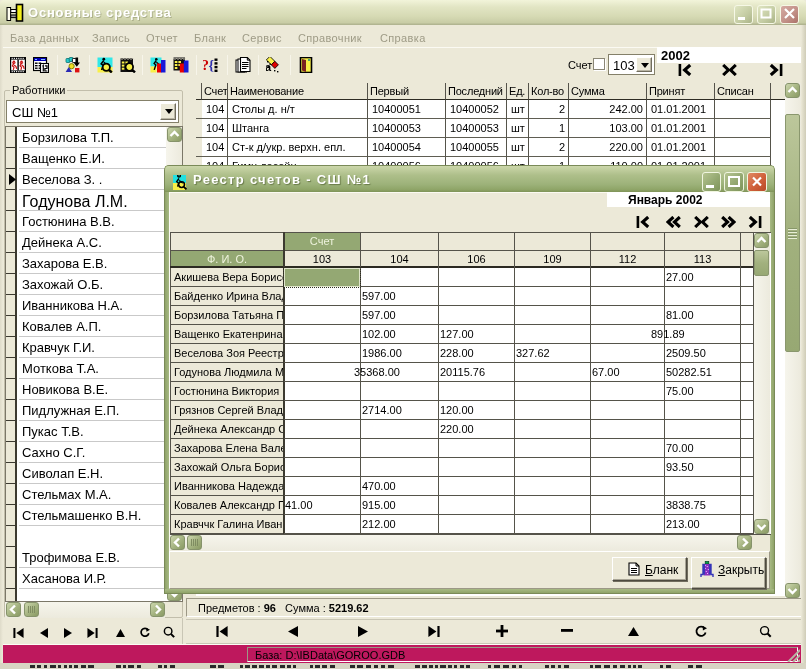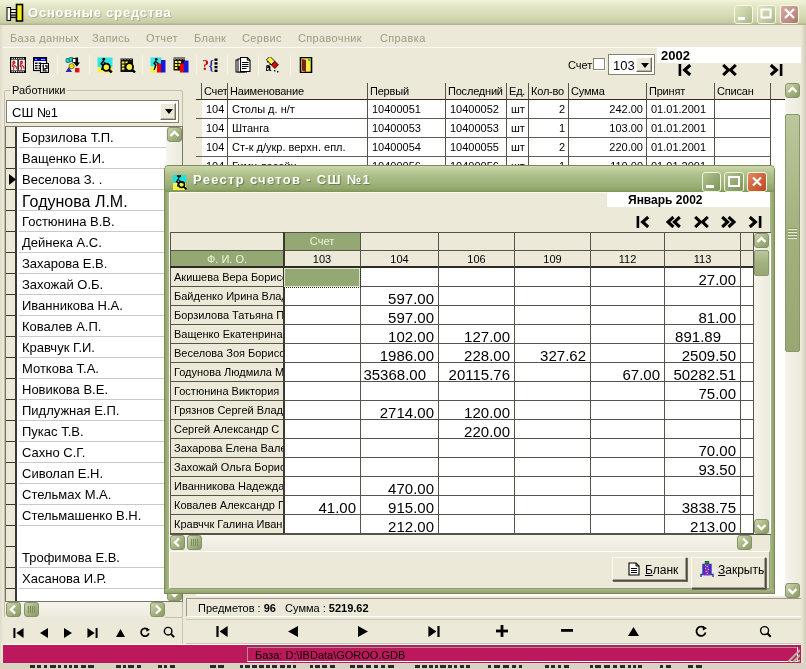--- a/index.html
+++ b/index.html
@@ -25,7 +25,7 @@
 .mtc { position:absolute; height:19px; padding:3px 3px 0 4px; white-space:nowrap; overflow:hidden; border-right:1px solid #55534a; border-bottom:1px solid #5f5d52; background:#fff; }
 .r { text-align:right; }
 .gname { position:absolute; left:171px; width:112px; height:19px; background:#ece9d8; border-bottom:1px solid #55534a; padding:3px 0 0 3px; white-space:nowrap; overflow:hidden; font-size:11px; }
-.gcell { position:absolute; height:19px; padding:3px 3px 0 0; text-align:right; font-size:15px; }
+.gcell { position:absolute; height:19px; padding:3px 3px 0 0; font-size:11px; }
 .glineh { position:absolute; height:1px; background:#55534a; }
 .glinev { position:absolute; width:1px; background:#55534a; }
 .ghdr { position:absolute; background:#94a873; color:#eef3dd; text-align:center; }

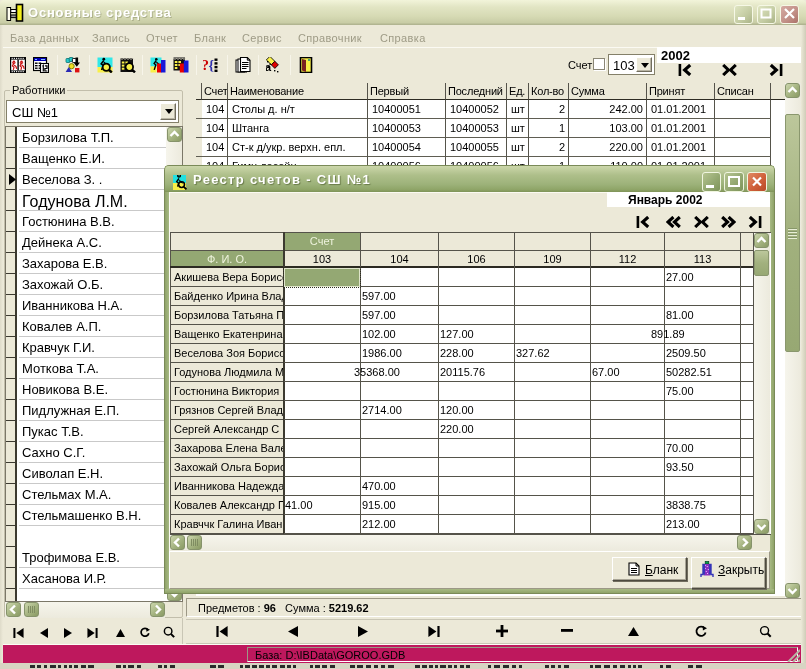--- a/index.html
+++ b/index.html
@@ -608,7 +608,7 @@
 <div class="gcell" style="left:362px;top:325px;width:75px">102.00</div>
 <div class="gcell" style="left:440px;top:325px;width:73px">127.00</div>
 <div class="gcell" style="left:651px;top:325px;width:73px">891.89</div>
-<div class="gname" style="top:344px">Веселова Зоя  Борисо</div>
+<div class="gname" style="top:344px">Веселова Зоя  Реестр</div>
 <div class="glineh abs" style="left:284px;top:362px;width:469px"></div>
 <div class="gcell" style="left:362px;top:344px;width:75px">1986.00</div>
 <div class="gcell" style="left:440px;top:344px;width:73px">228.00</div>

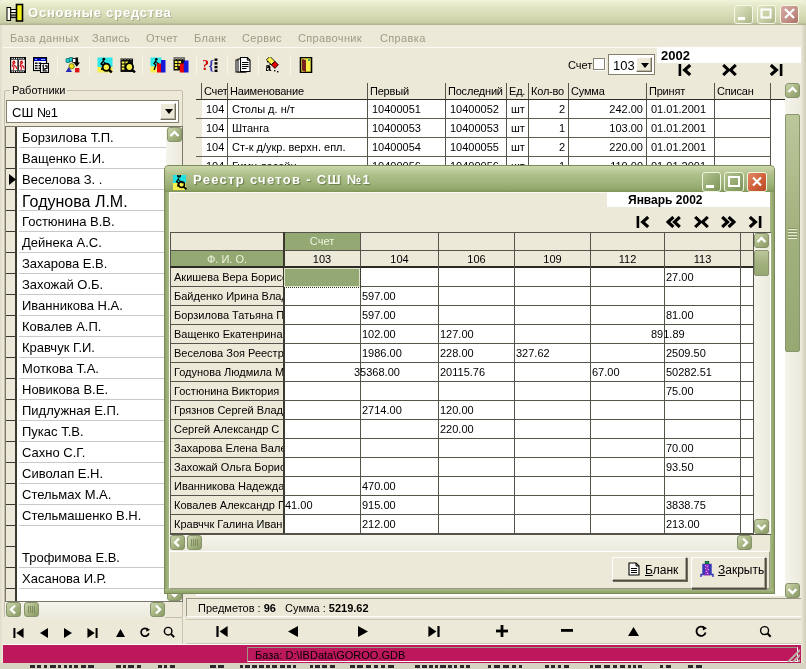--- a/index.html
+++ b/index.html
@@ -627,7 +627,7 @@
 <div class="glineh abs" style="left:284px;top:419px;width:469px"></div>
 <div class="gcell" style="left:362px;top:401px;width:75px">2714.00</div>
 <div class="gcell" style="left:440px;top:401px;width:73px">120.00</div>
-<div class="gname" style="top:420px">Сергей Александр С</div>
+<div class="gname" style="top:420px">Дейнека Александр С</div>
 <div class="glineh abs" style="left:284px;top:438px;width:469px"></div>
 <div class="gcell" style="left:440px;top:420px;width:73px">220.00</div>
 <div class="gname" style="top:439px">Захарова Елена Вале</div>

